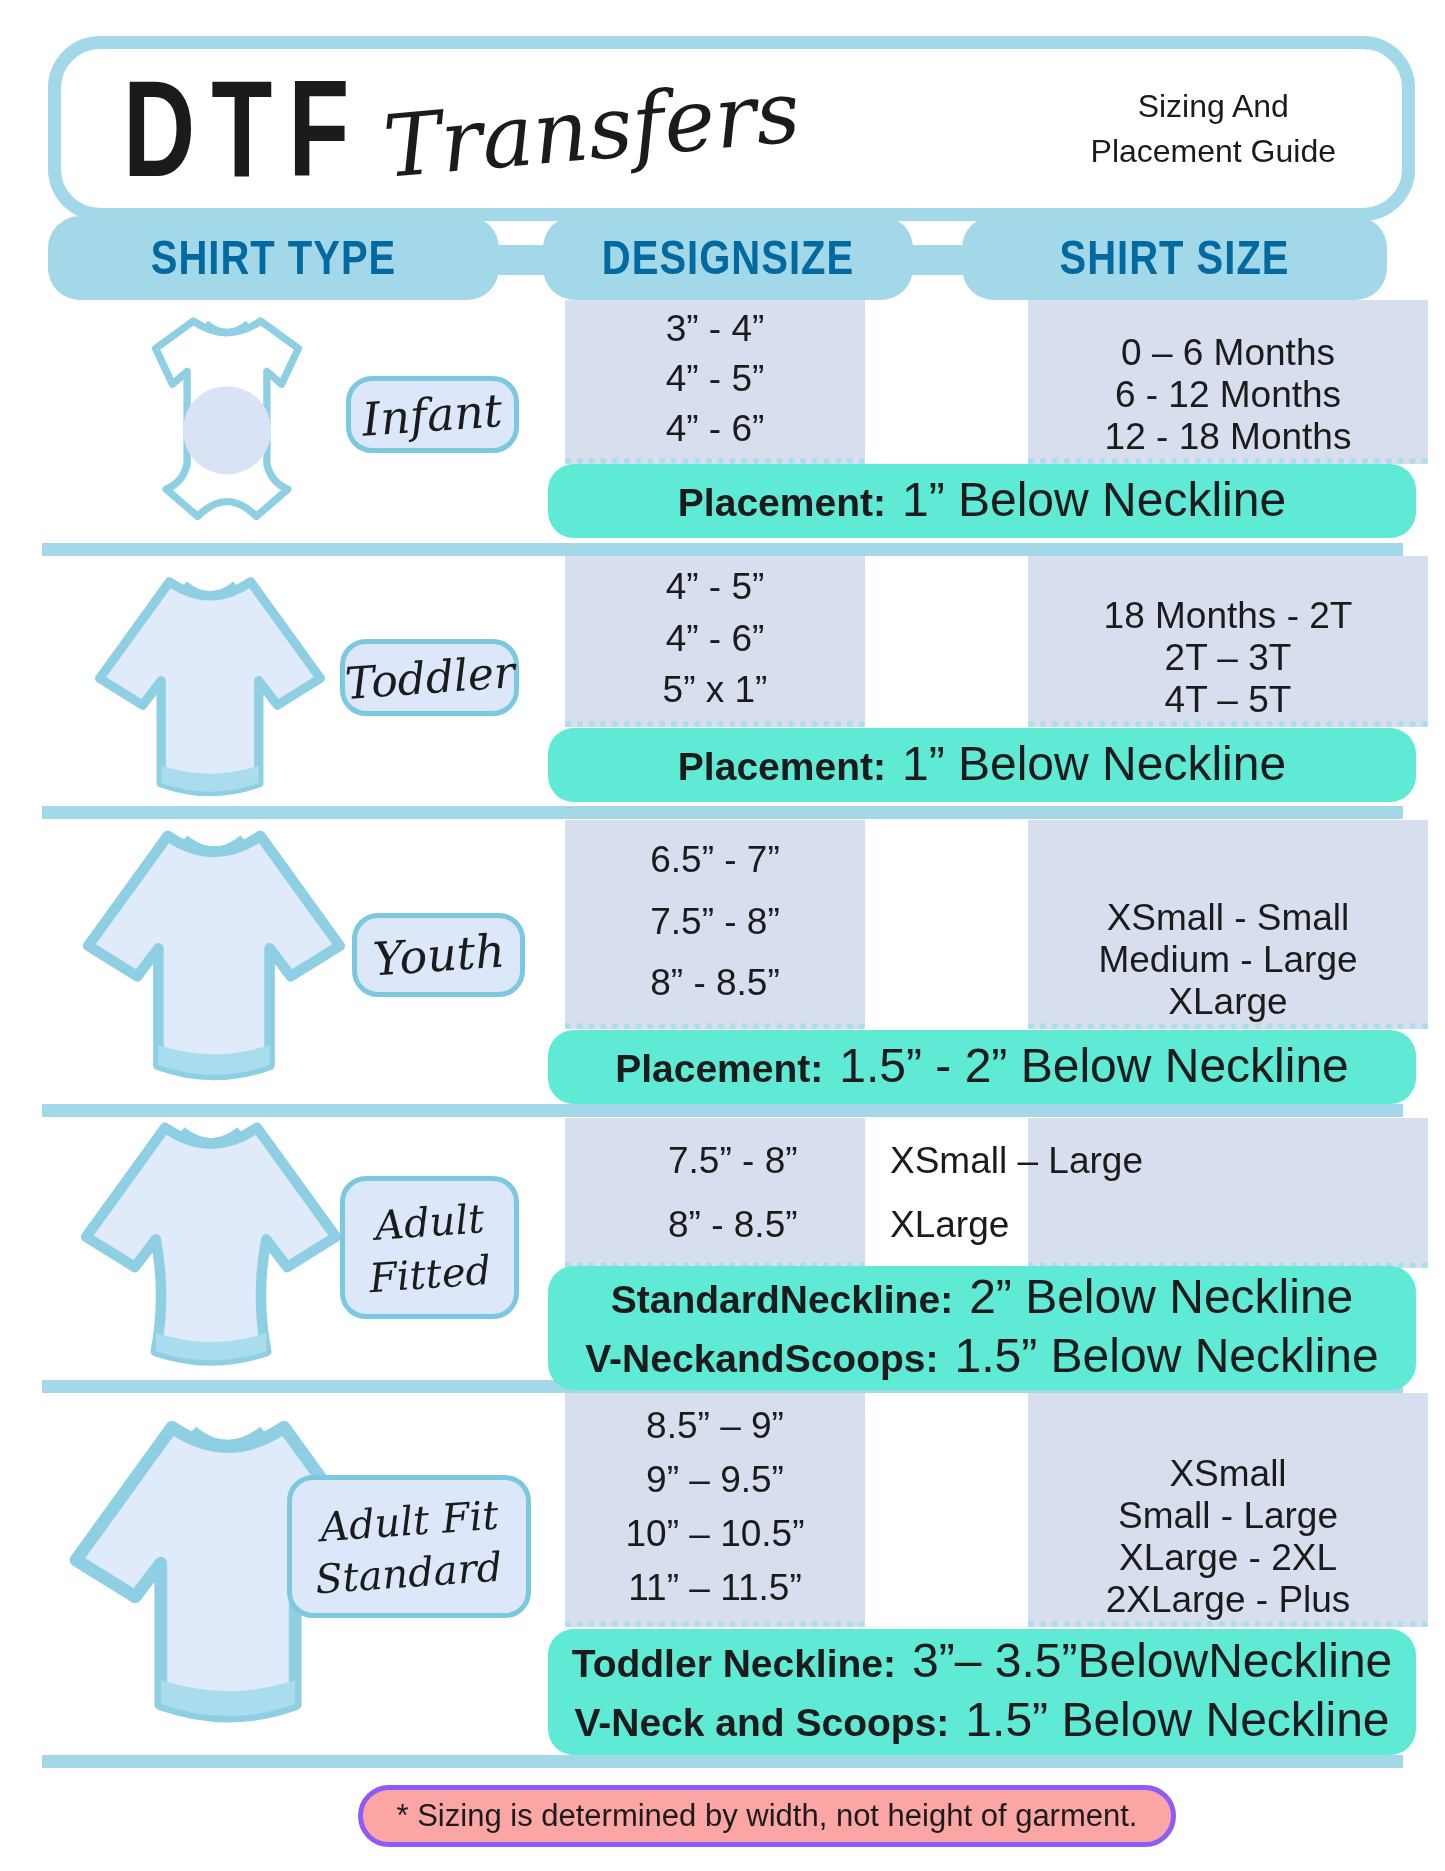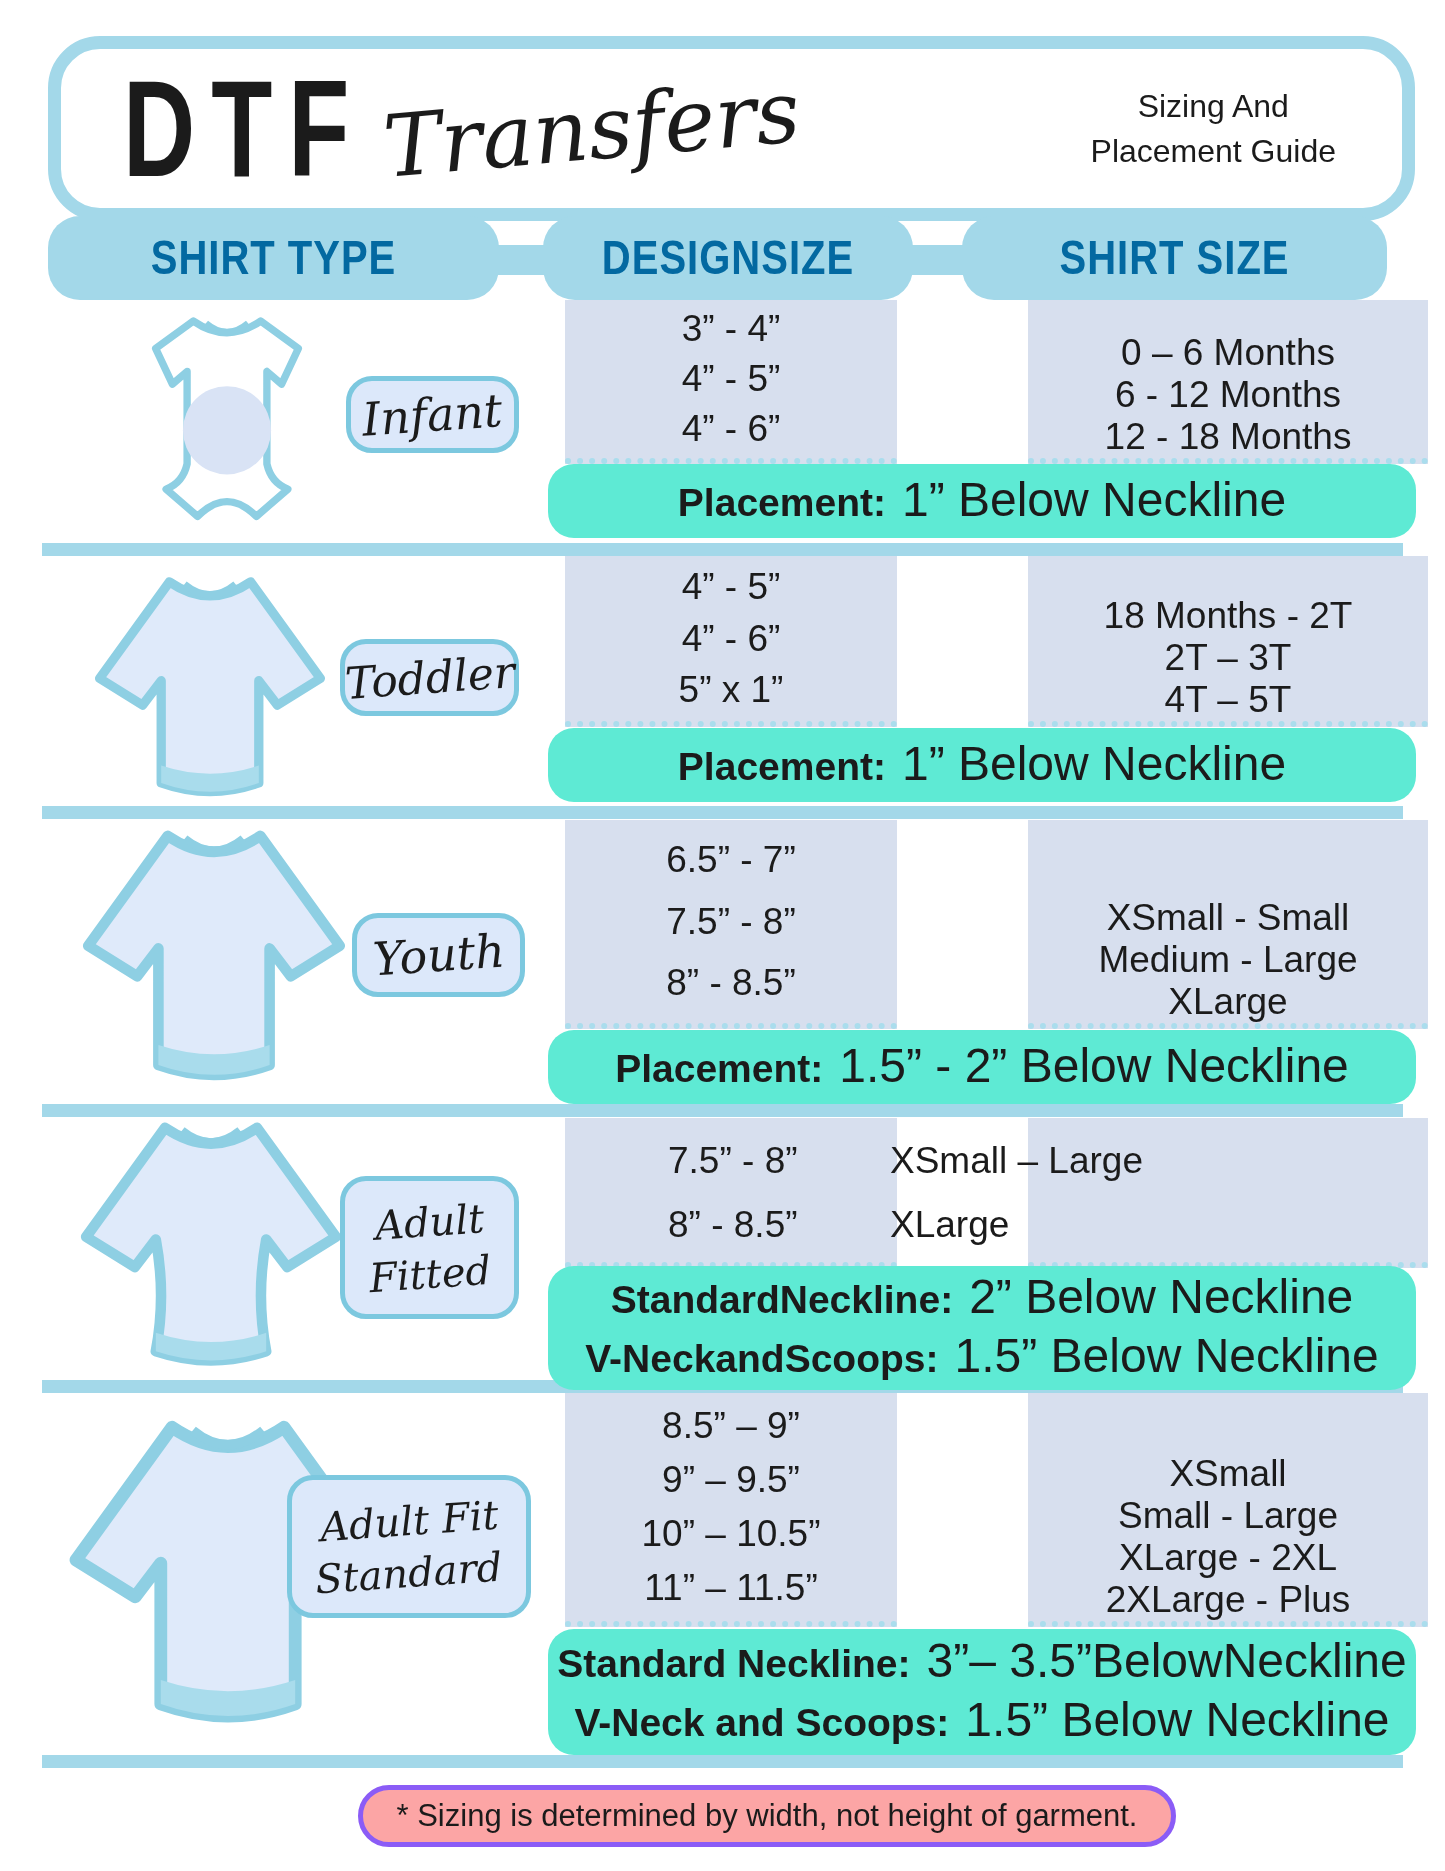--- a/index.html
+++ b/index.html
@@ -34,7 +34,7 @@
   .col-block{position:absolute;background:#d7dfee;border-bottom:6px dotted #aadded;
              box-sizing:border-box;display:flex;flex-direction:column;
              justify-content:space-evenly;align-items:center;font-size:37px;z-index:1;}
-  .col-design{left:565px;width:332px;}
+  .col-design{left:565px;width:300px;}
   .col-shirt{left:1028px;width:400px;justify-content:flex-end;}
 
   .r1 .col-block{top:300px;height:164px;}

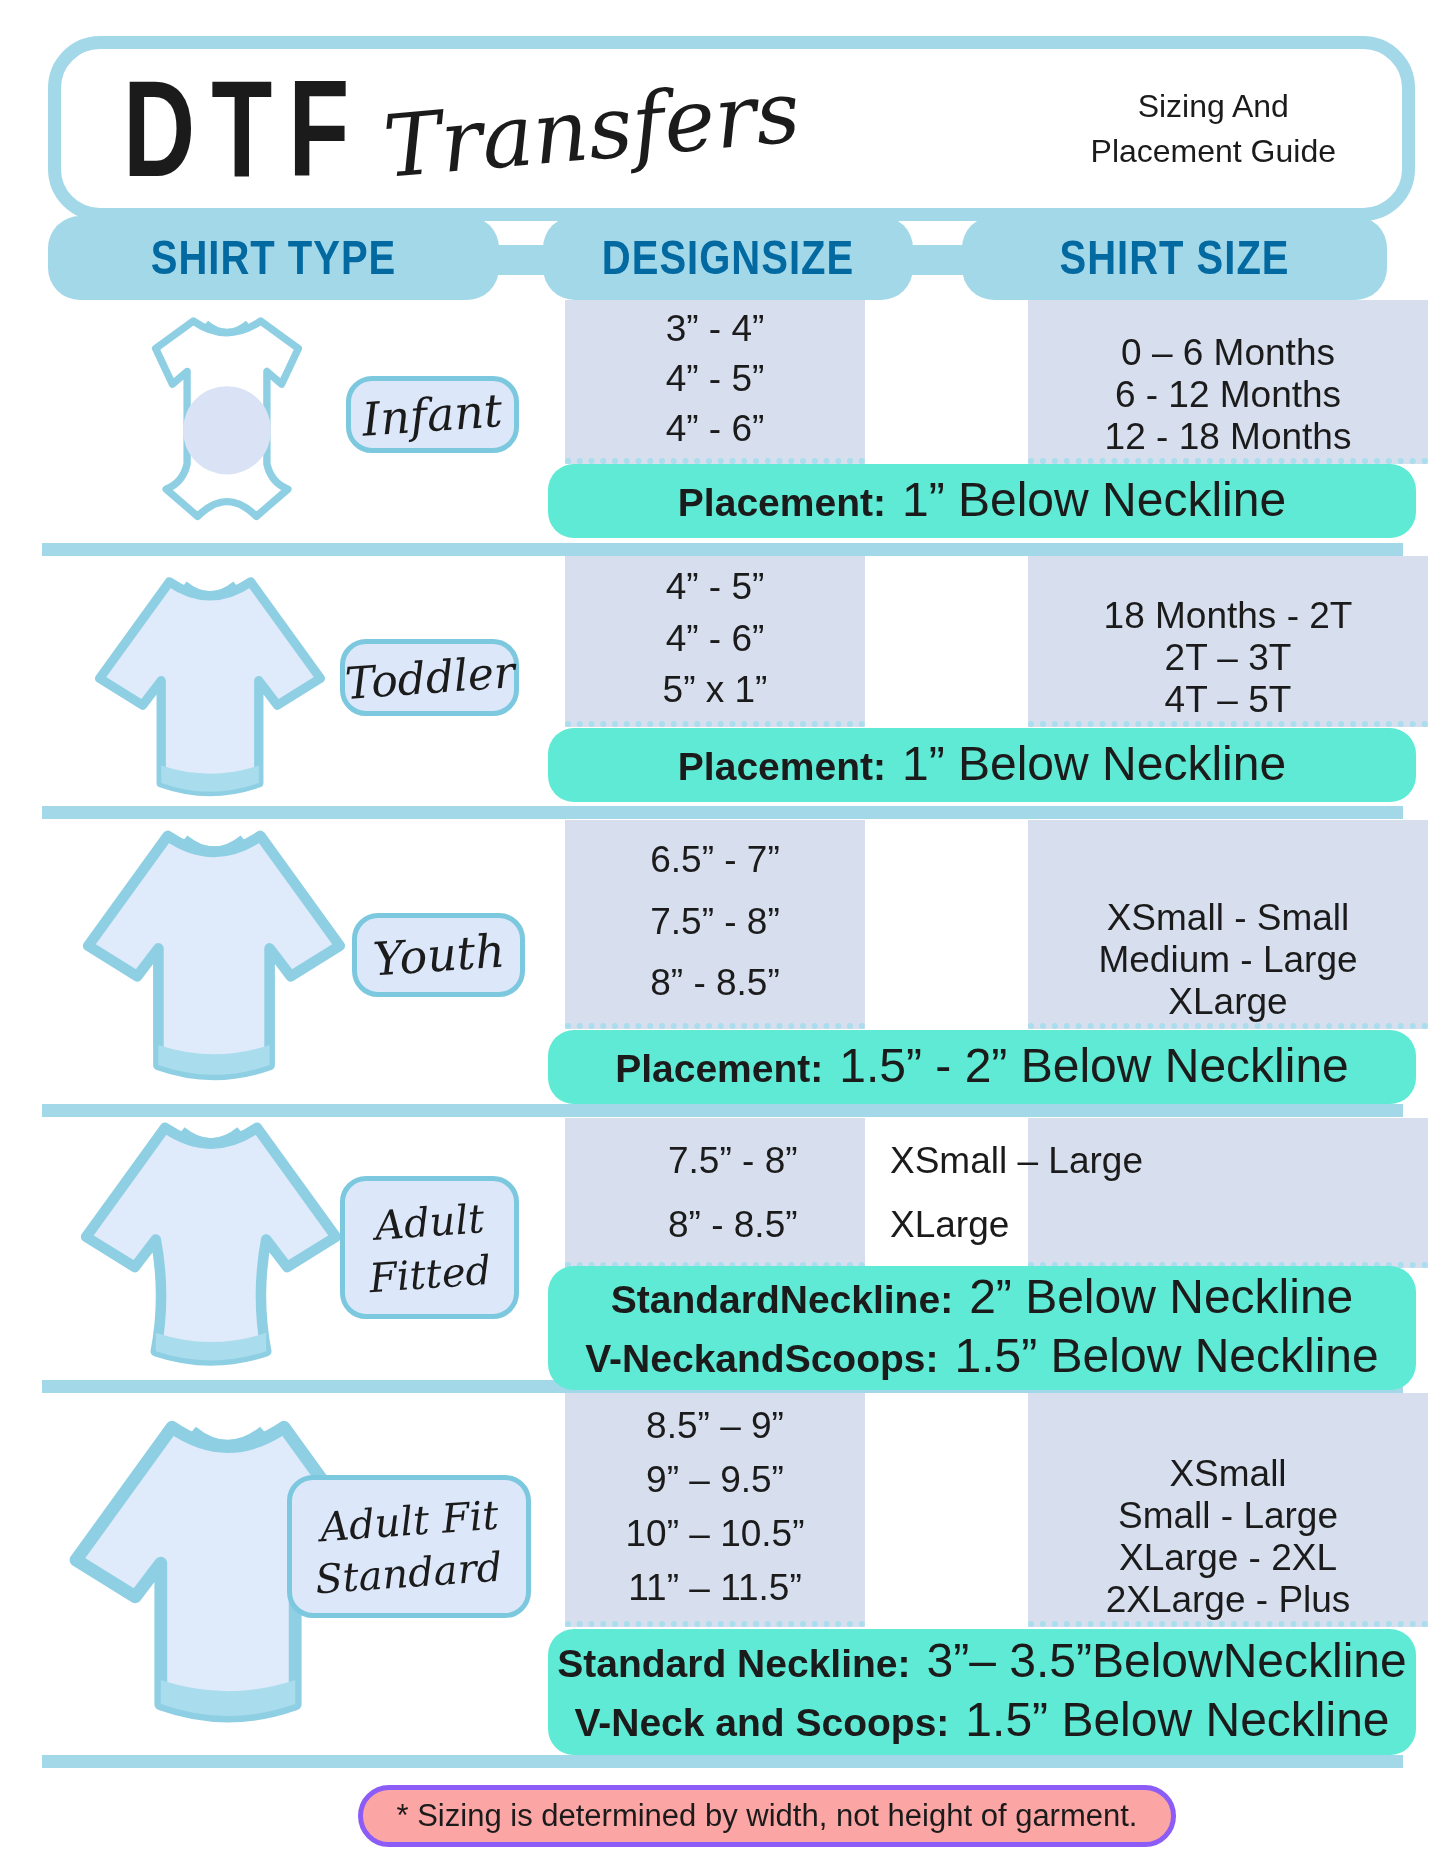--- a/index.html
+++ b/index.html
@@ -262,7 +262,7 @@
     </div>
     <div class="placement-pill pp-5">
       <div class="pl-line">
-        <span class="pl-label">Standard Neckline:</span>
+        <span class="pl-label">Toddler Neckline:</span>
         <span class="pl-value">3”– 3.5”BelowNeckline</span>
       </div>
       <div class="pl-line">

